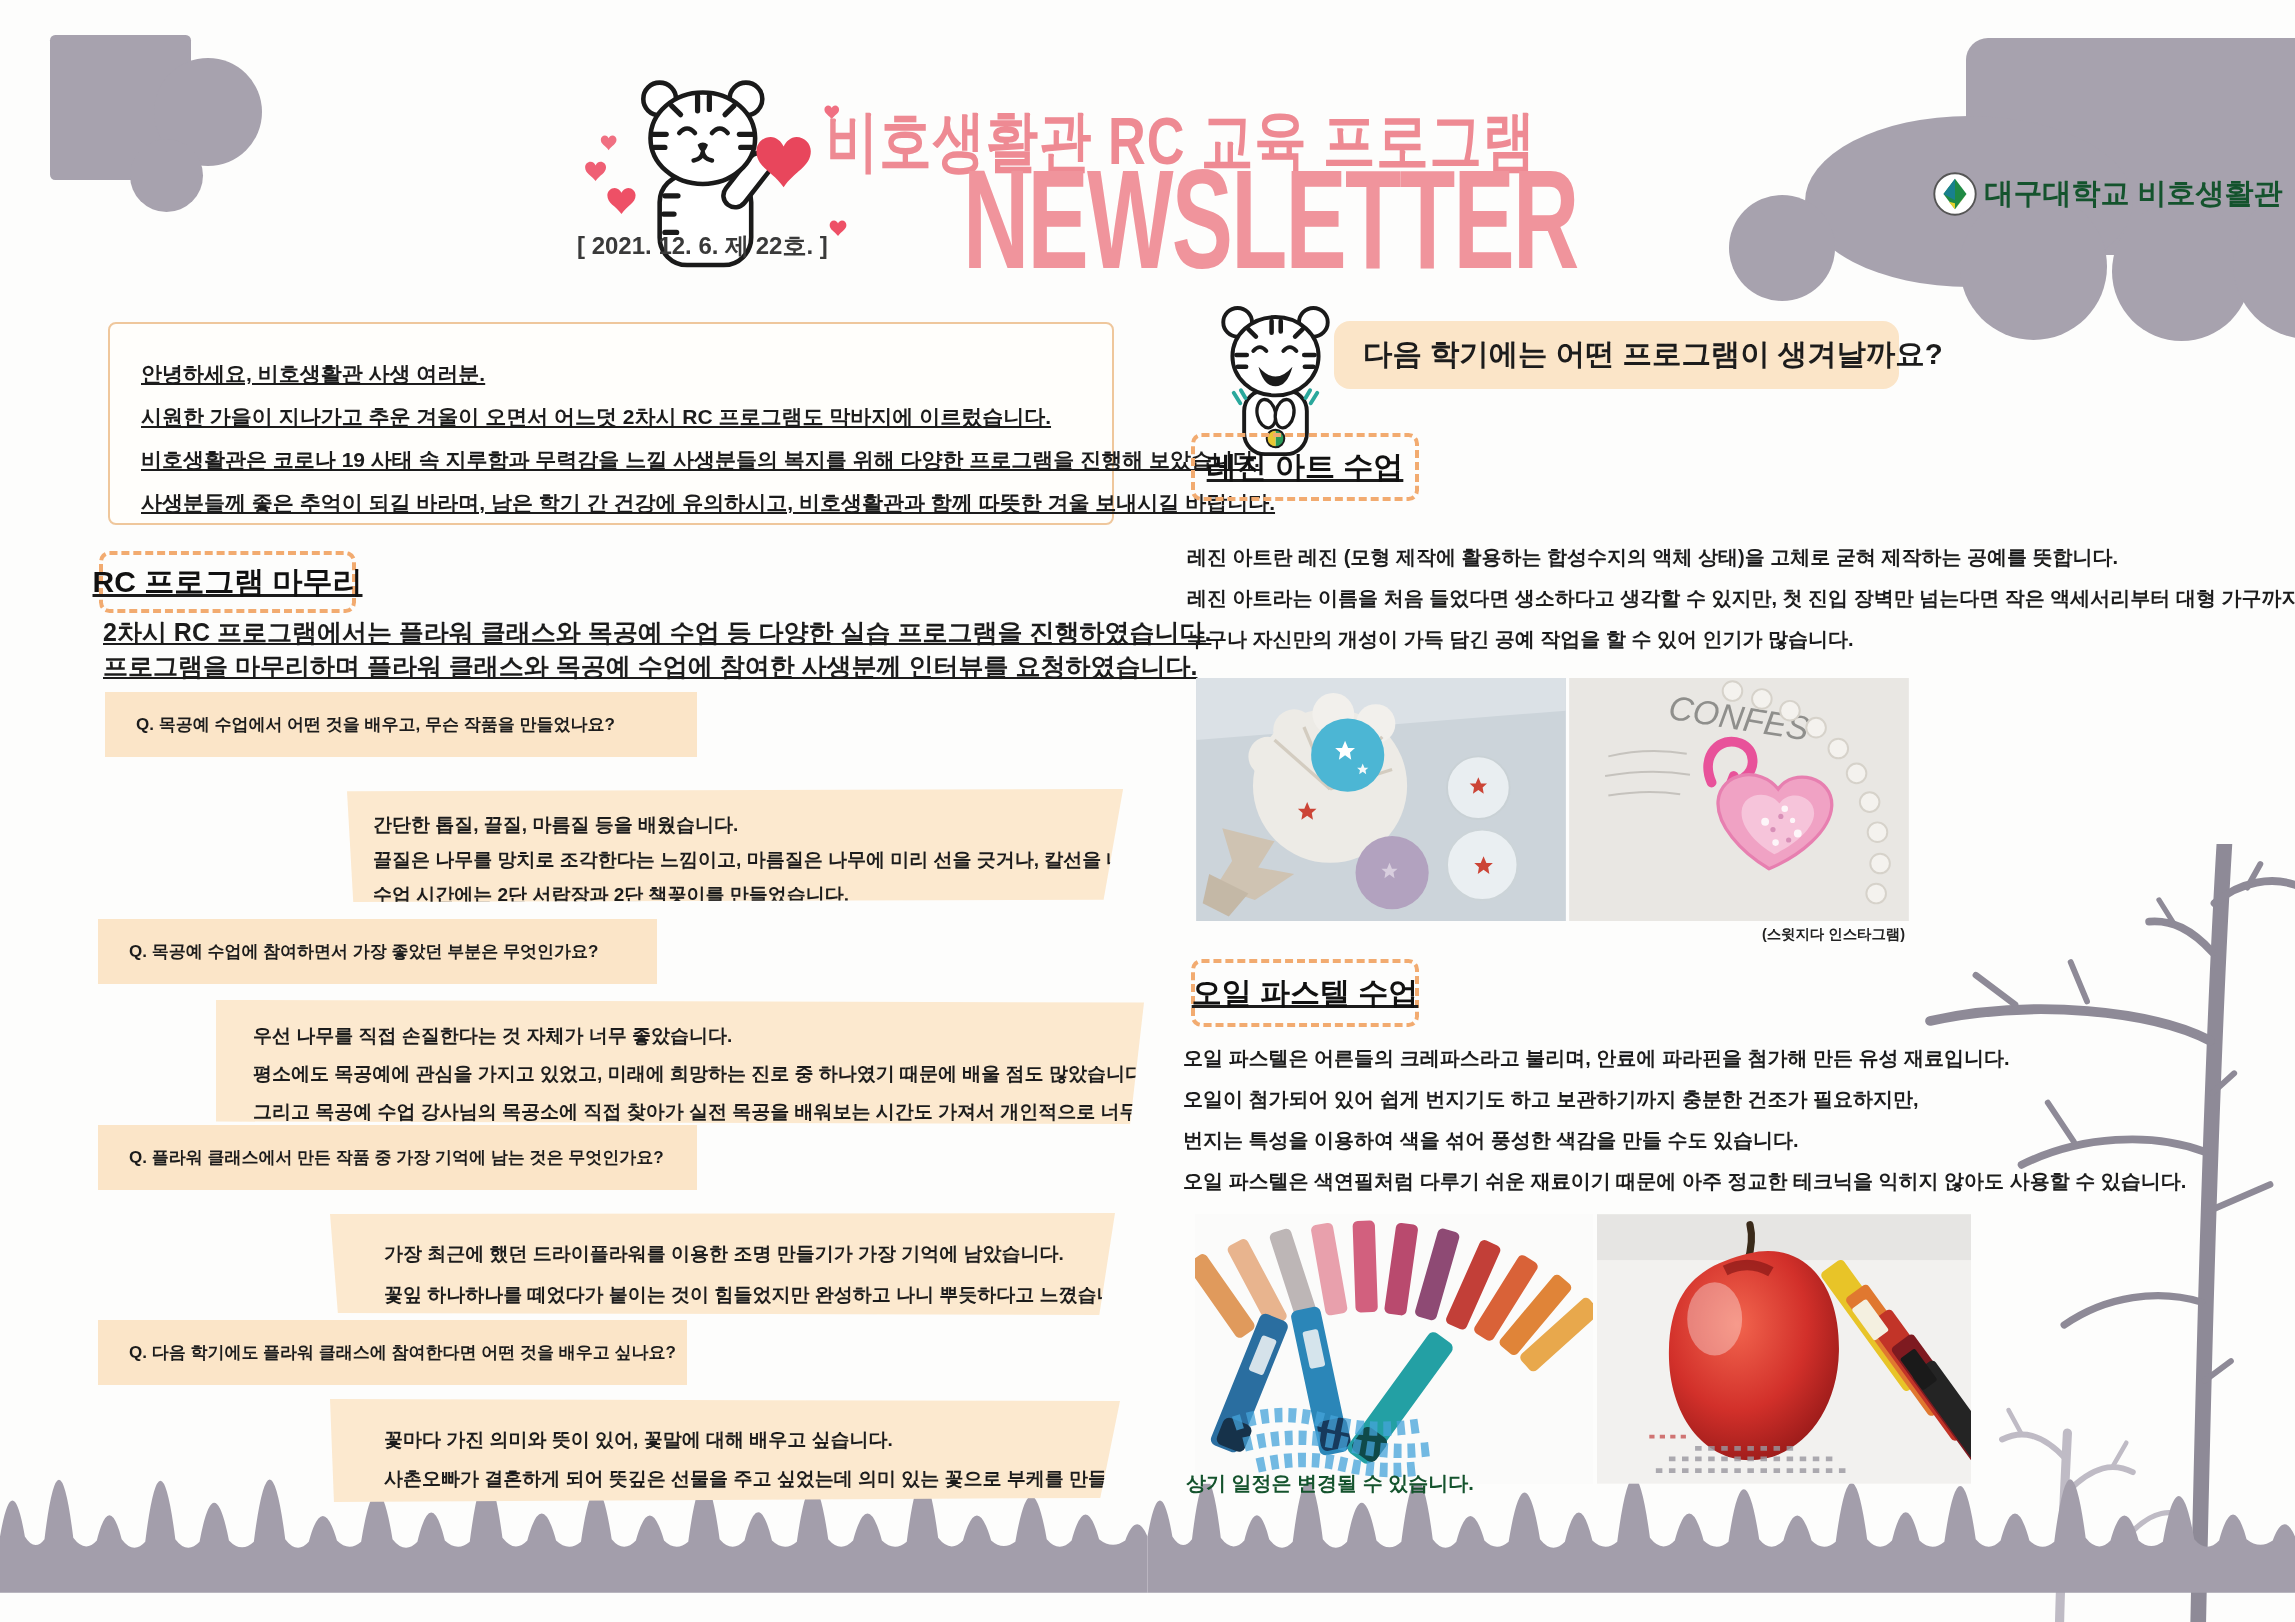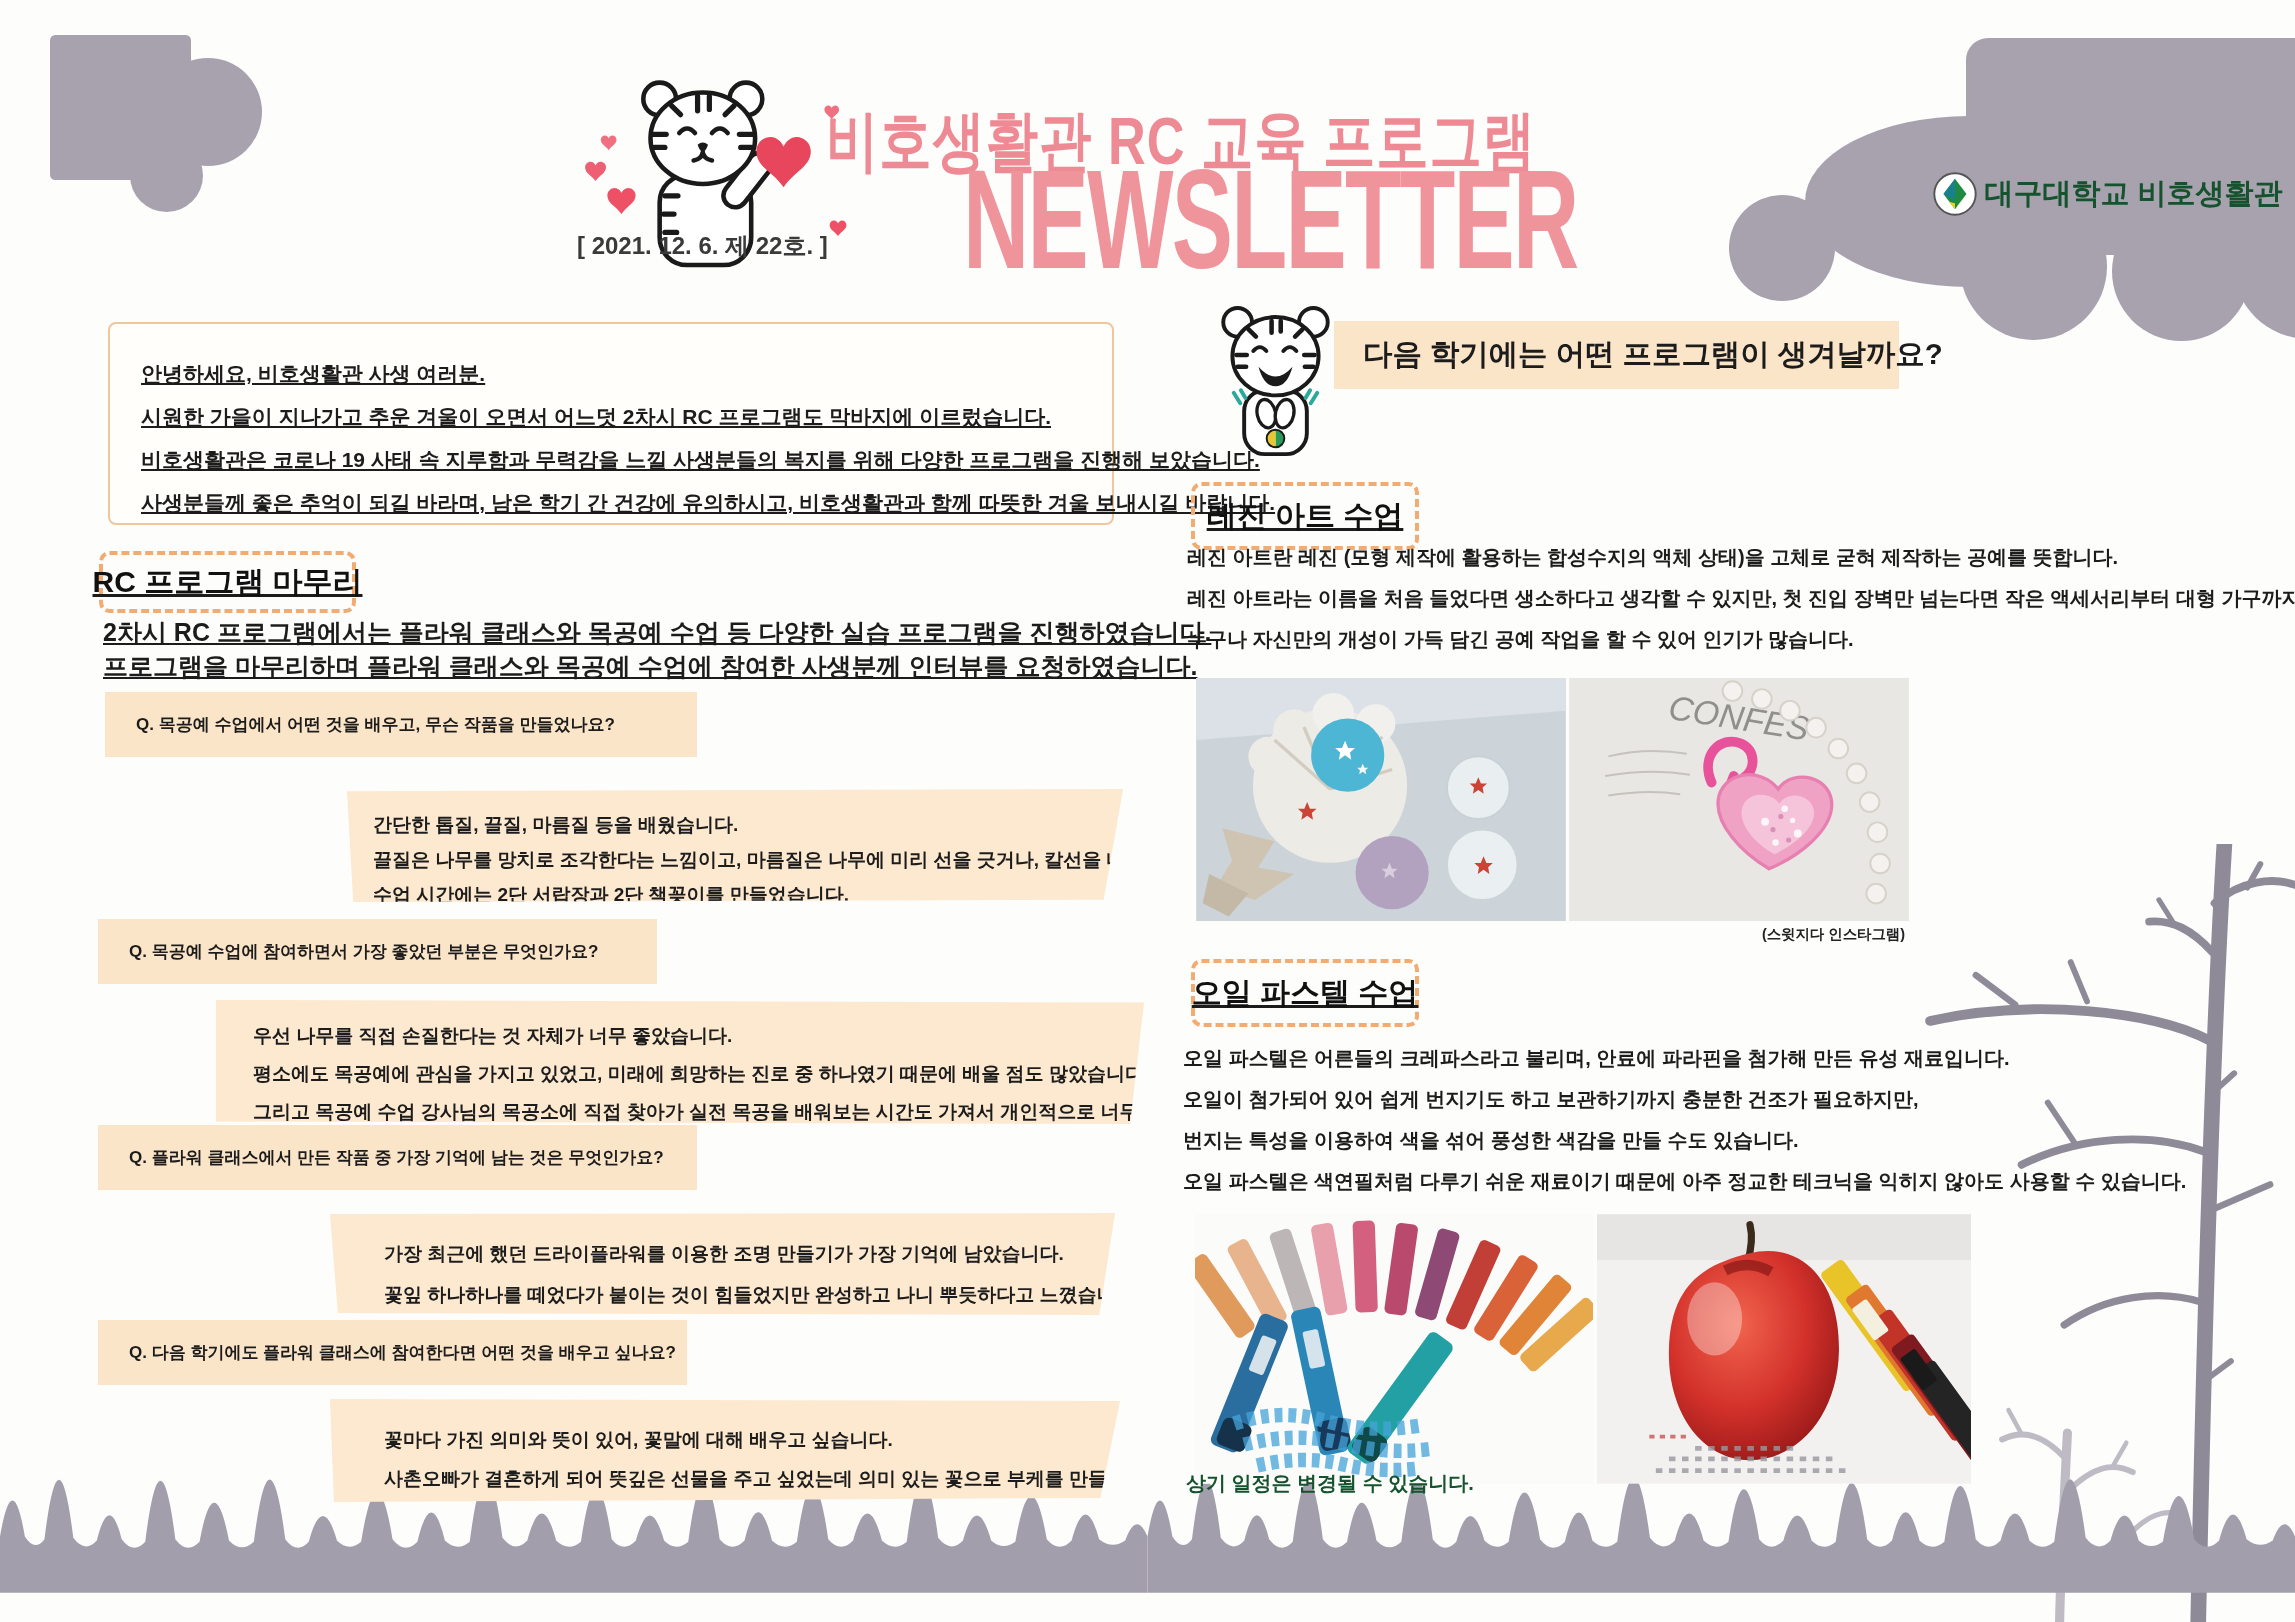--- a/index.html
+++ b/index.html
@@ -62,7 +62,7 @@
   
   #tiger2{left:1206px;top:304px;width:139px;height:158px;z-index:2;}
   #nextHeader{left:1334px;top:321px;width:565px;height:68px;background:#fbe5c8;
-              display:flex;align-items:center;z-index:1;}
+              display:flex;align-items:center;z-index:1;border-radius:16px;}
   #nextHeader span{font-size:29.4px;font-weight:bold;padding-left:29px;white-space:nowrap;}
   #resinBox{left:1191px;top:482px;width:228px;height:68px;}
   #pastelBox{left:1191px;top:959px;width:228px;height:68px;}

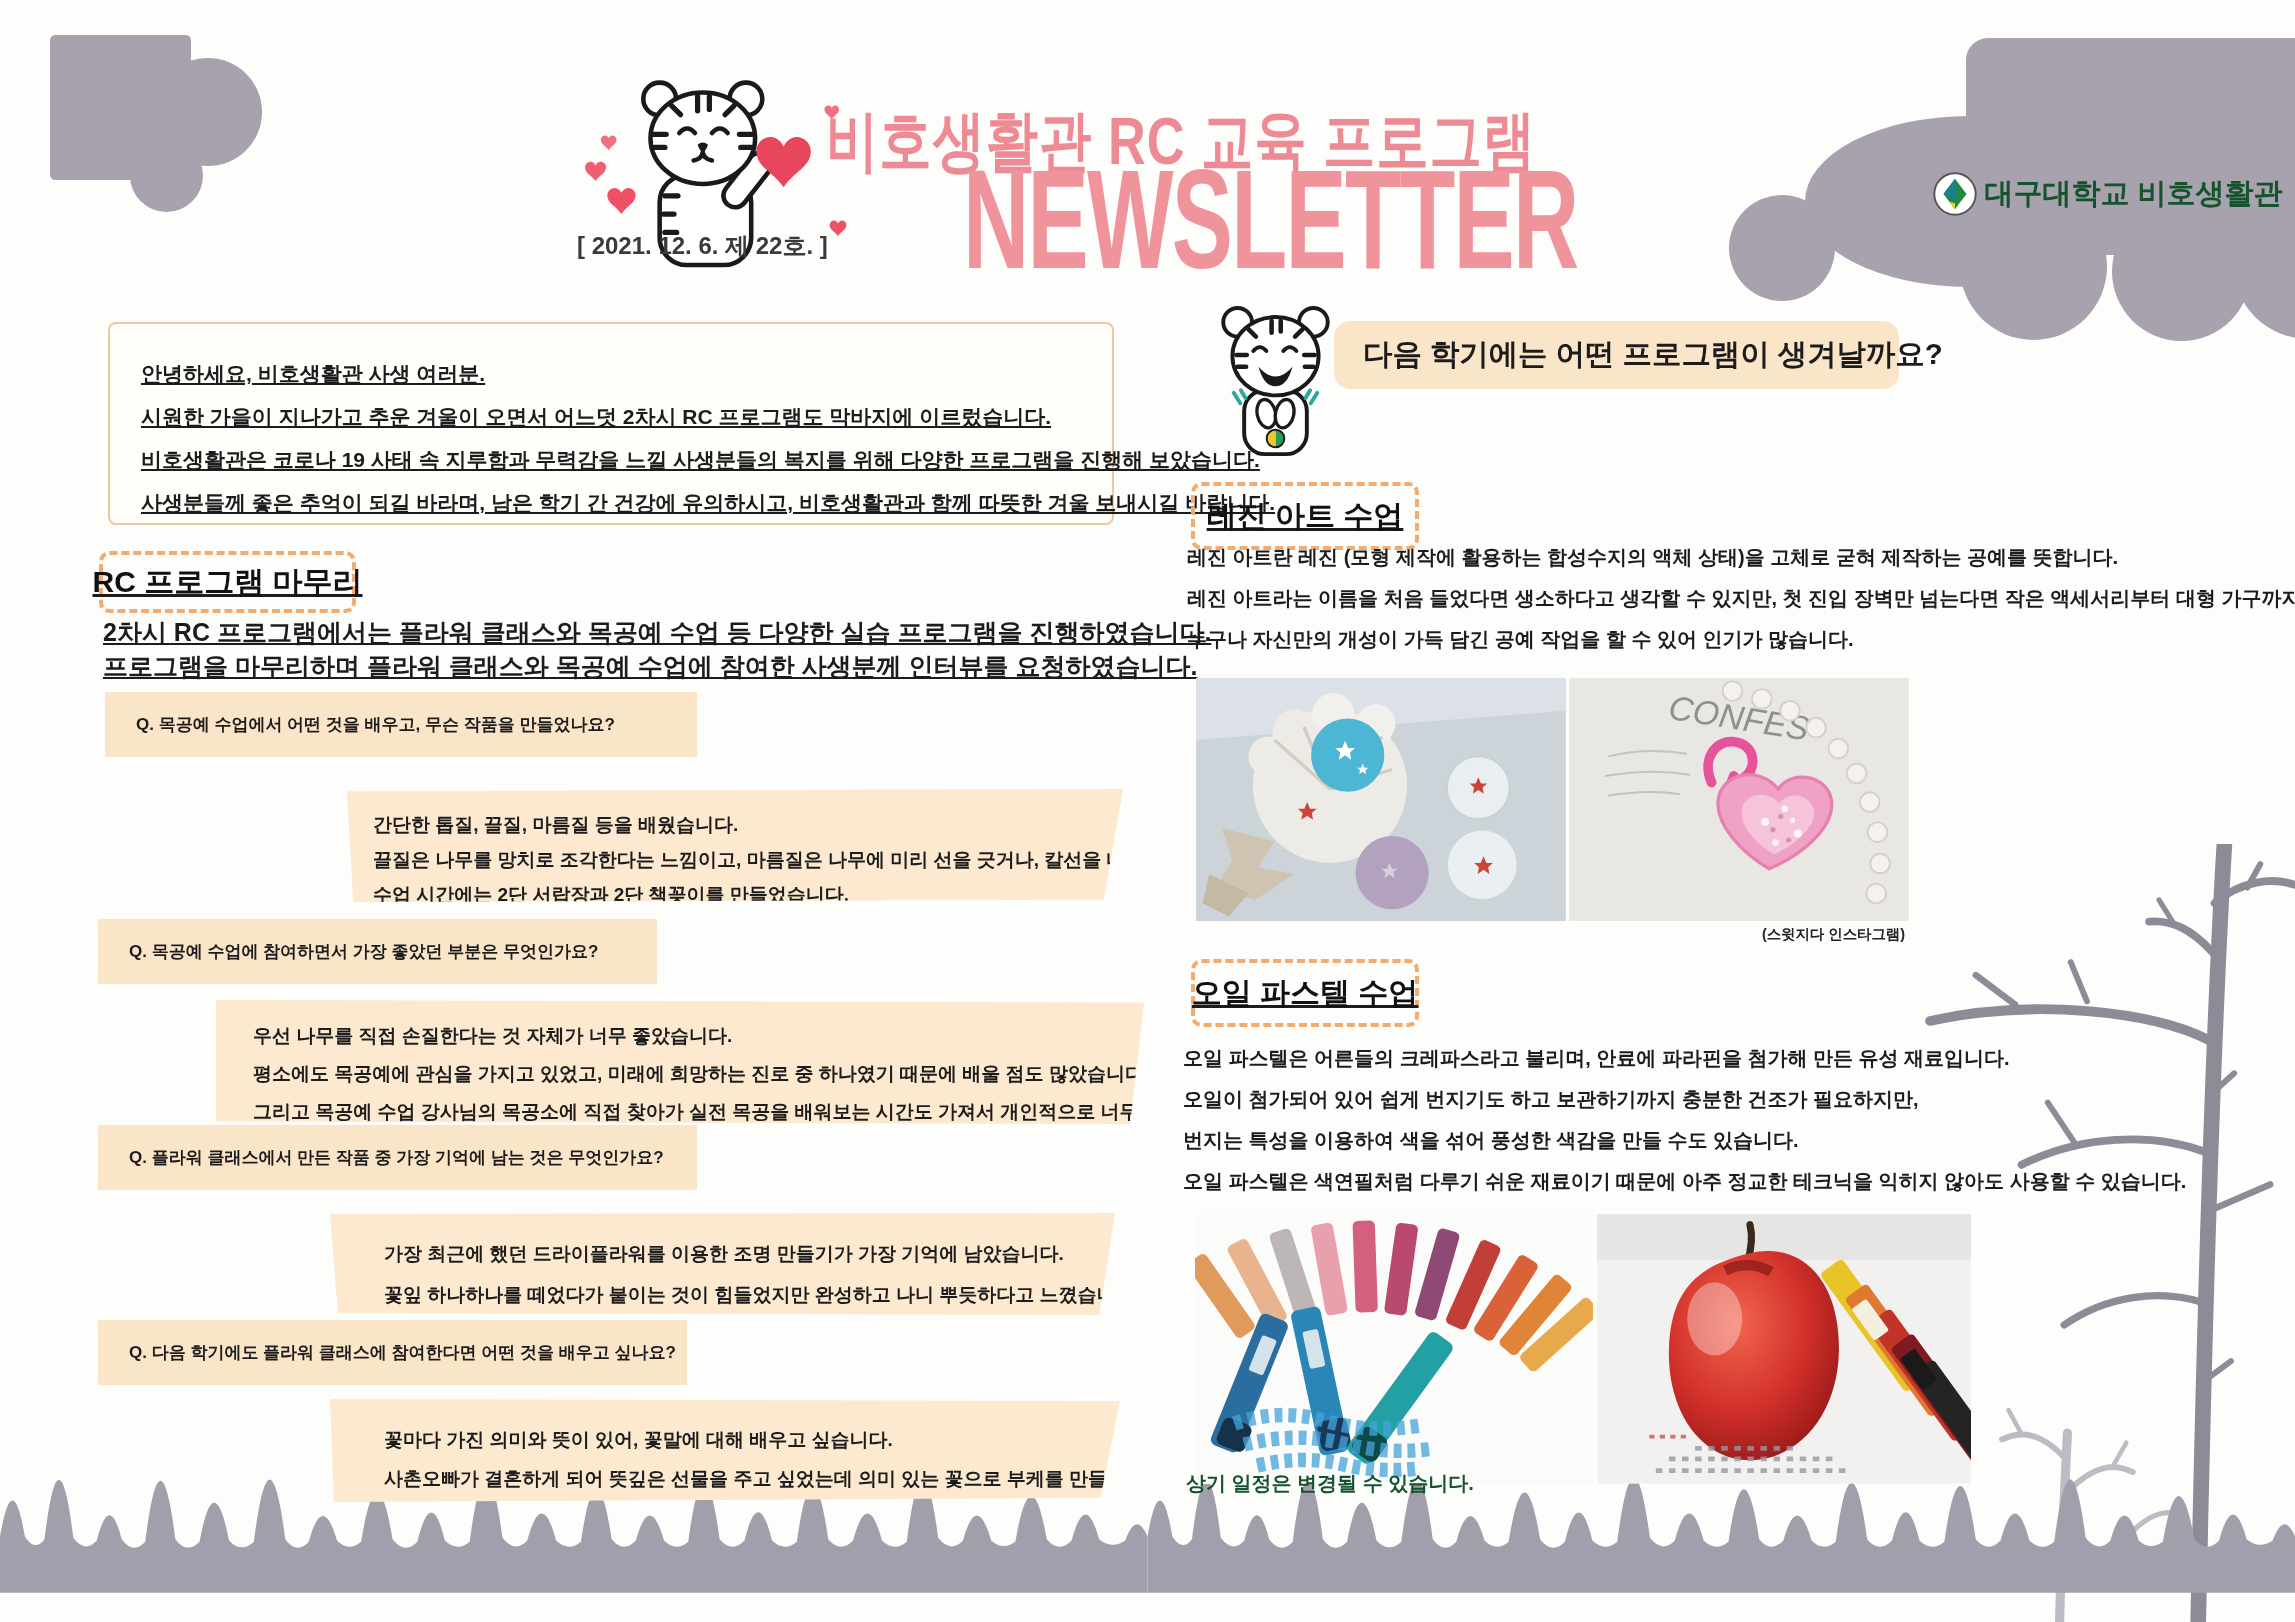--- a/index.html
+++ b/index.html
@@ -64,7 +64,7 @@
   #nextHeader{left:1334px;top:321px;width:565px;height:68px;background:#fbe5c8;
               display:flex;align-items:center;z-index:1;border-radius:16px;}
   #nextHeader span{font-size:29.4px;font-weight:bold;padding-left:29px;white-space:nowrap;}
-  #resinBox{left:1191px;top:482px;width:228px;height:68px;}
+  #resinBox{left:1191px;top:433px;width:228px;height:68px;}
   #pastelBox{left:1191px;top:959px;width:228px;height:68px;}
   .paras{position:absolute;z-index:2;}
   .paras p{margin:0;font-size:20px;font-weight:bold;white-space:nowrap;}

